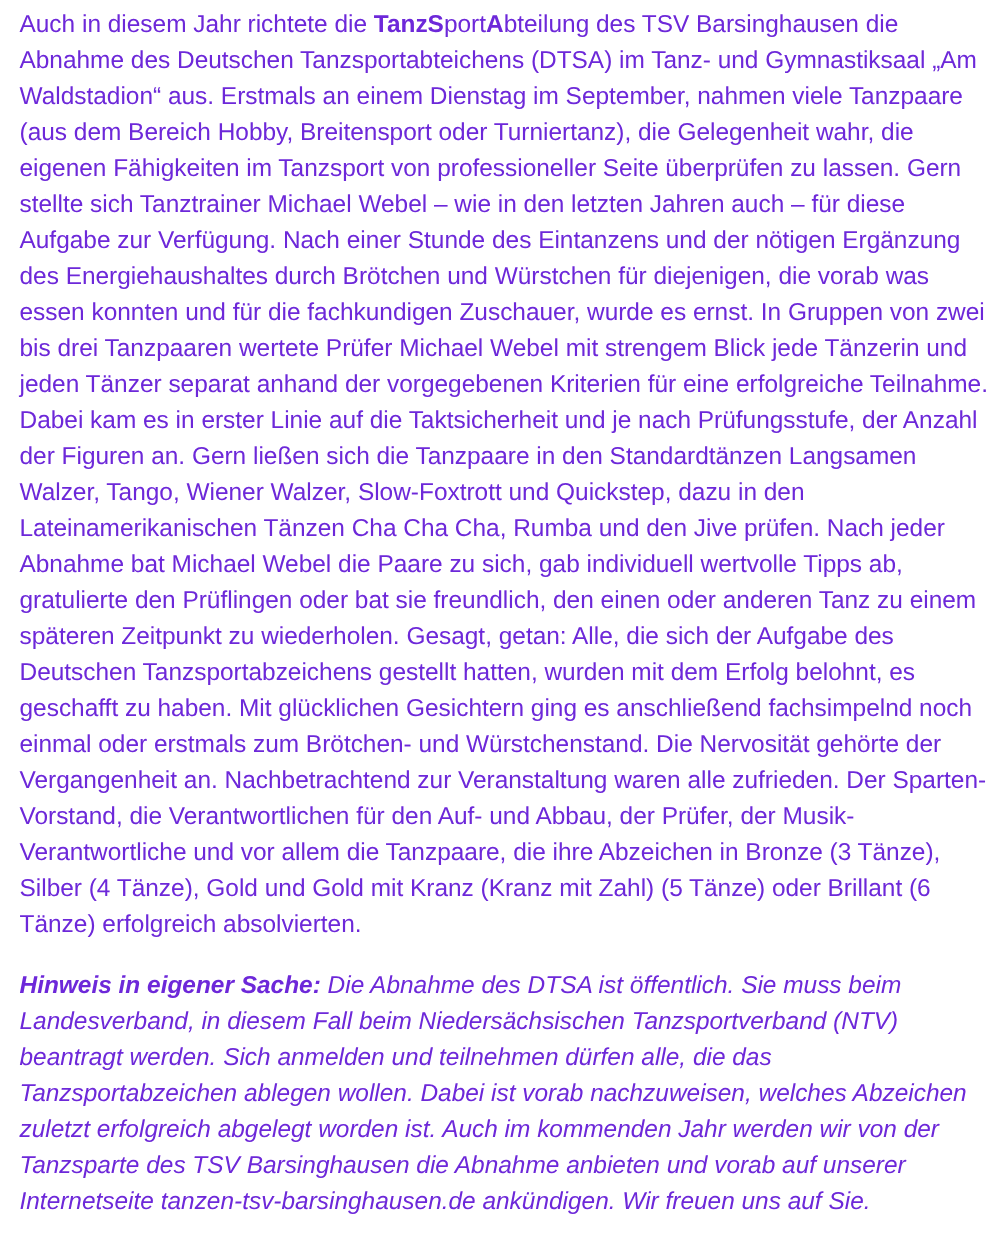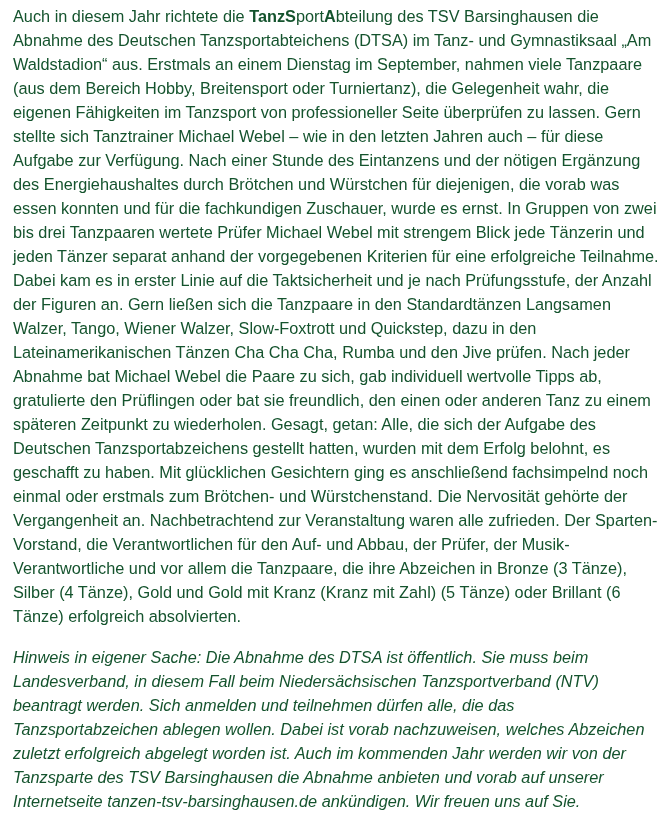--- a/index.html
+++ b/index.html
@@ -19,7 +19,7 @@
     font-family: "Liberation Sans", "DejaVu Sans", sans-serif;
     font-size: 16.3px;
     line-height: 24px;
-    color: #14532d;
+    color: #6d28d9;
     text-align: left;
   }
   .article p {

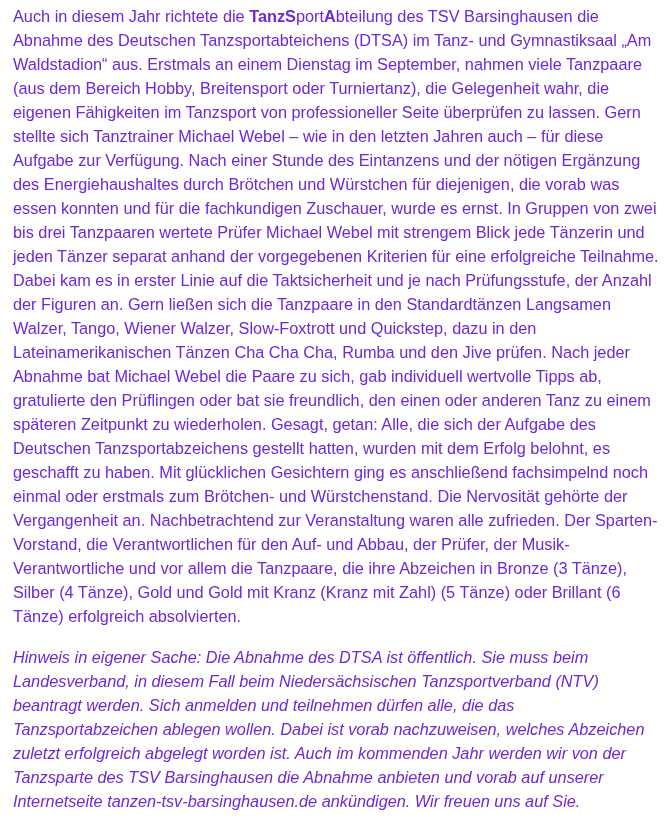--- a/index.html
+++ b/index.html
@@ -28,7 +28,7 @@
   }
   .b { font-weight: bold; }
   .notice { font-style: italic; }
-  .notice .label { font-weight: normal; }
+  .notice .label { font-weight: bold; }
 </style>
 </head>
 <body>

